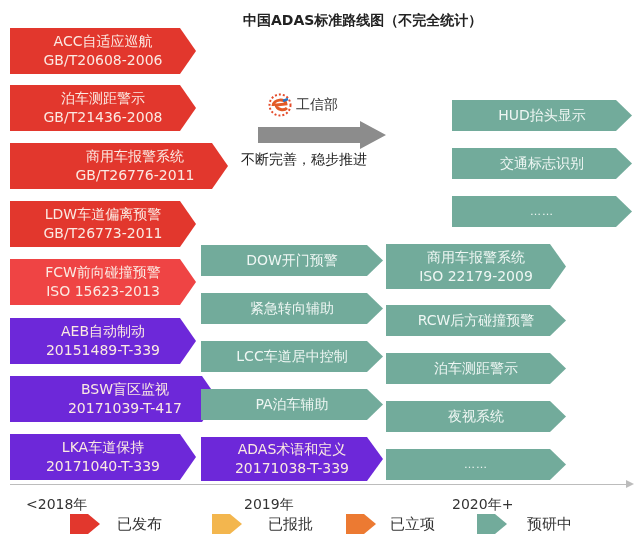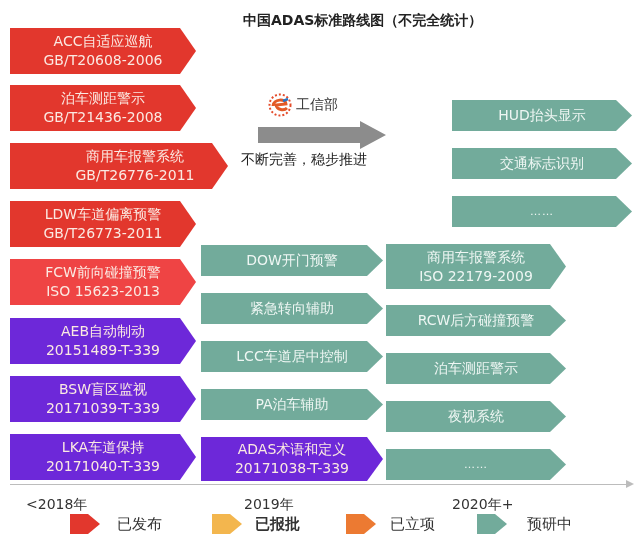--- a/index.html
+++ b/index.html
@@ -59,7 +59,7 @@
   <span>AEB自动制动</span>
   <span>20151489-T-339</span>
 </div>
-<div class="arrow-box orange" style="left:10px;top:376px;width:186px;height:46px;">
+<div class="arrow-box orange" style="left:10px;top:376px;width:186px;height:46px;padding-left:22px;">
   <span>BSW盲区监视</span>
   <span>20171039-T-339</span>
 </div>

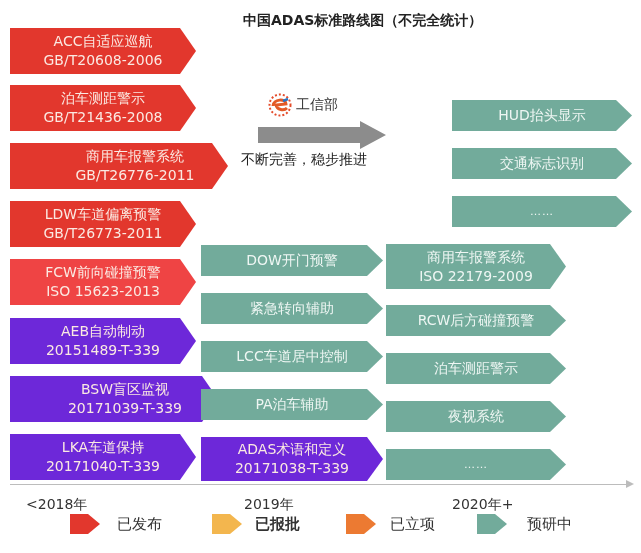--- a/index.html
+++ b/index.html
@@ -61,7 +61,7 @@
 </div>
 <div class="arrow-box orange" style="left:10px;top:376px;width:186px;height:46px;padding-left:22px;">
   <span>BSW盲区监视</span>
-  <span>20171039-T-339</span>
+  <span>20171039-T-417</span>
 </div>
 <div class="arrow-box orange" style="left:10px;top:434px;width:186px;height:46px;">
   <span>LKA车道保持</span>

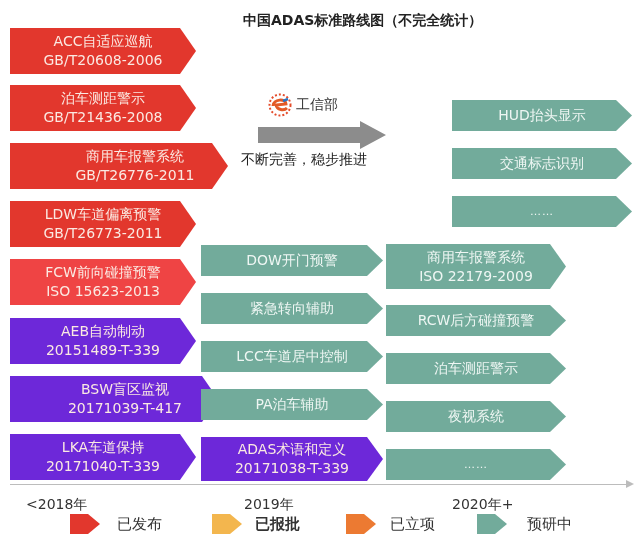--- a/index.html
+++ b/index.html
@@ -134,7 +134,7 @@
 <div class="legend-swatch" style="left:70px;background:#e2372d;"></div>
 <div class="legend-label" style="left:117px;">已发布</div>
 <div class="legend-swatch" style="left:212px;background:#f3b64e;"></div>
-<div class="legend-label" style="left:255px;font-weight:bold;">已报批</div>
+<div class="legend-label" style="left:268px;">已报批</div>
 <div class="legend-swatch" style="left:346px;background:#ec7a32;"></div>
 <div class="legend-label" style="left:390px;">已立项</div>
 <div class="legend-swatch" style="left:477px;background:#72ab9b;"></div>

